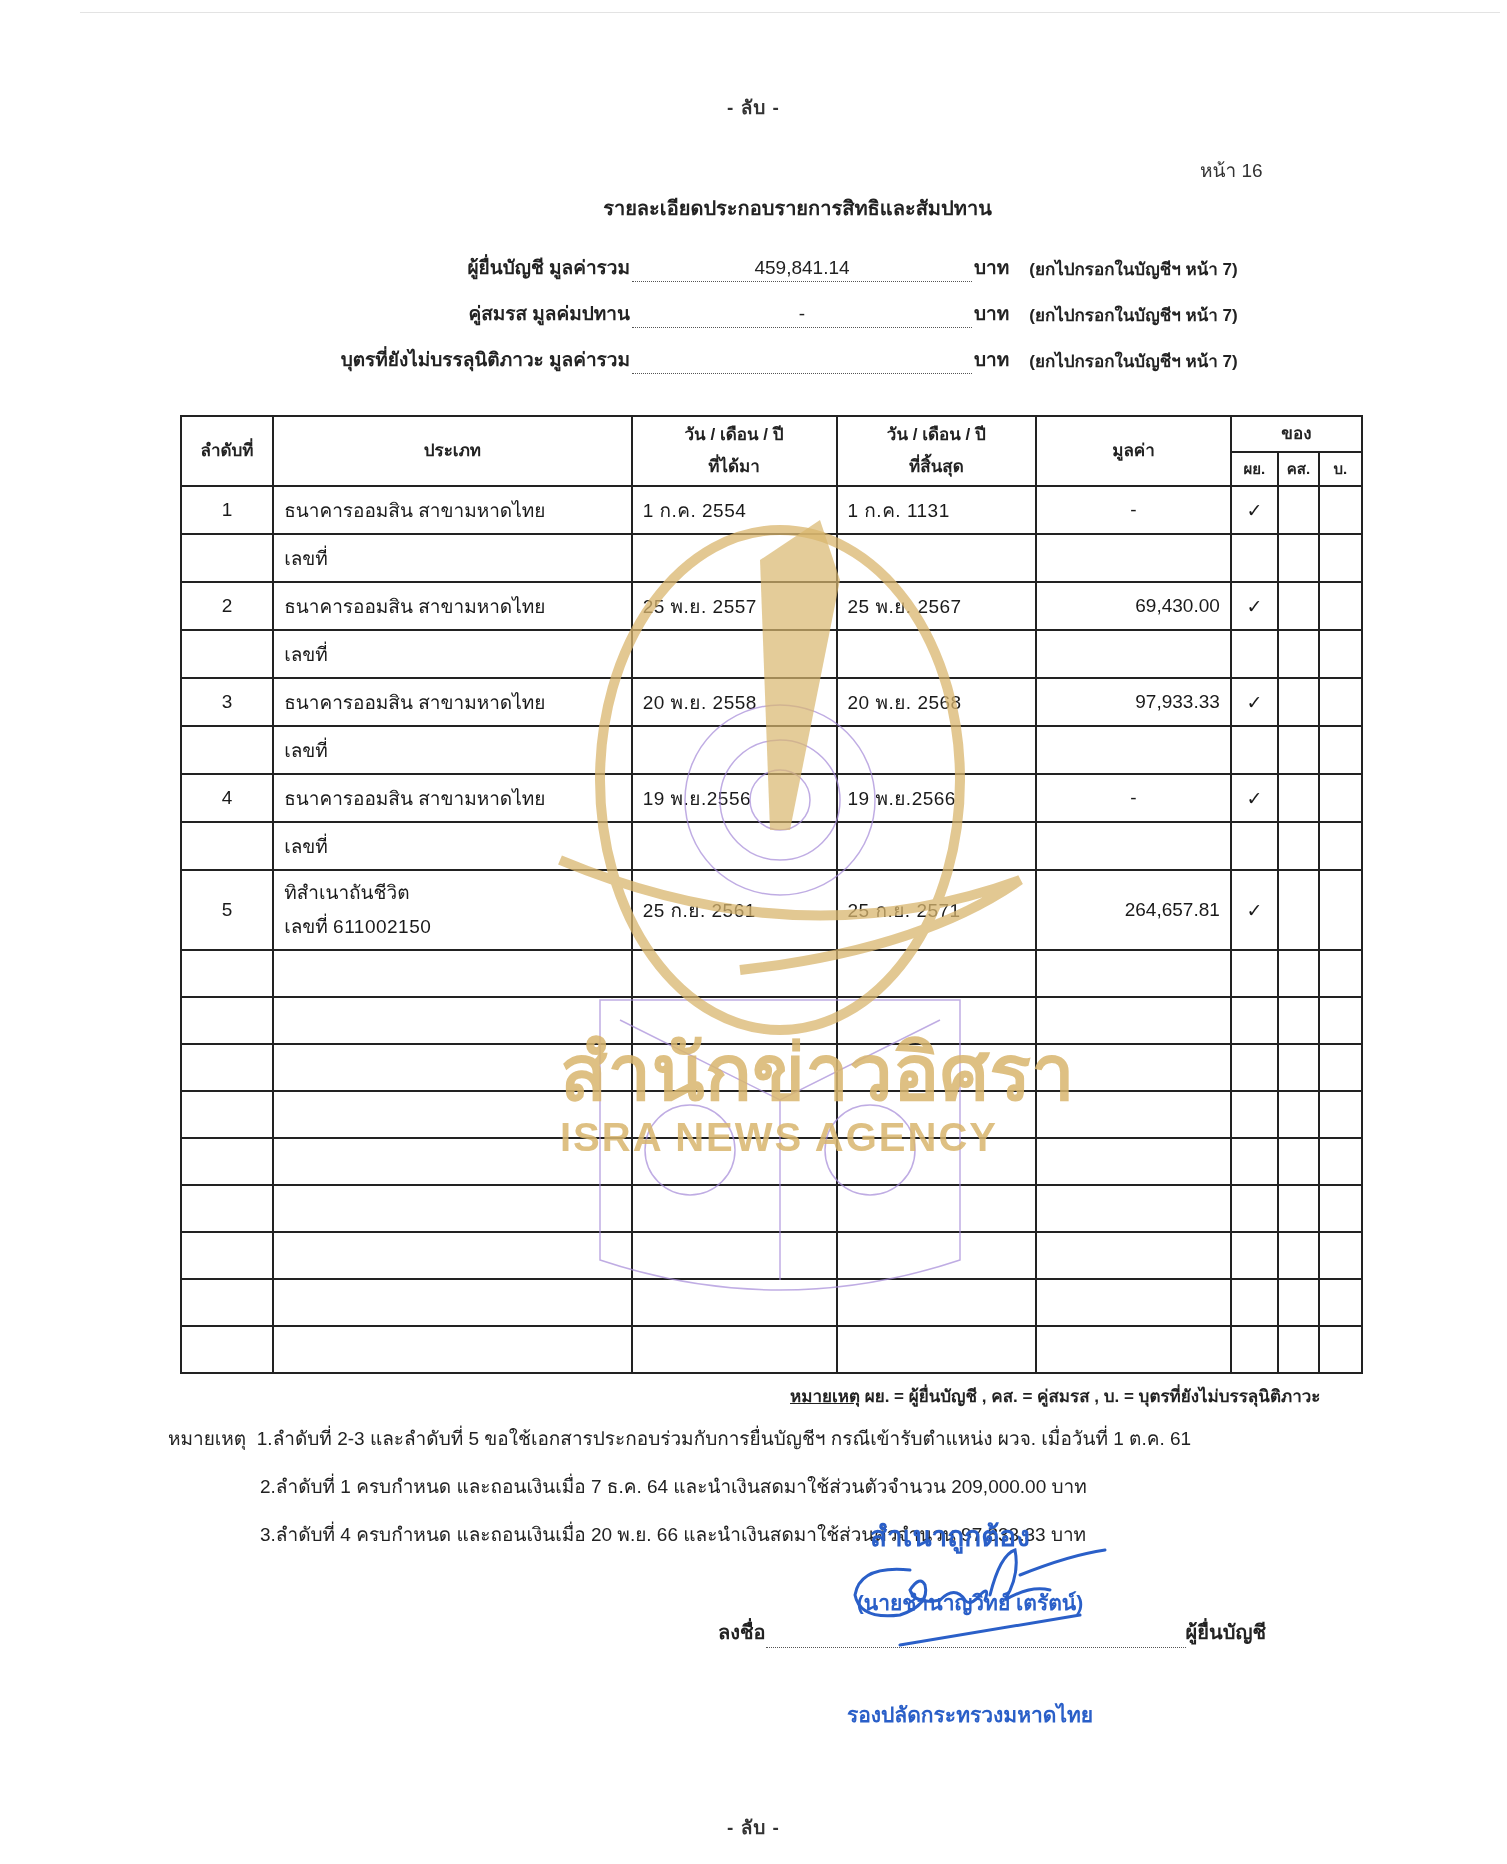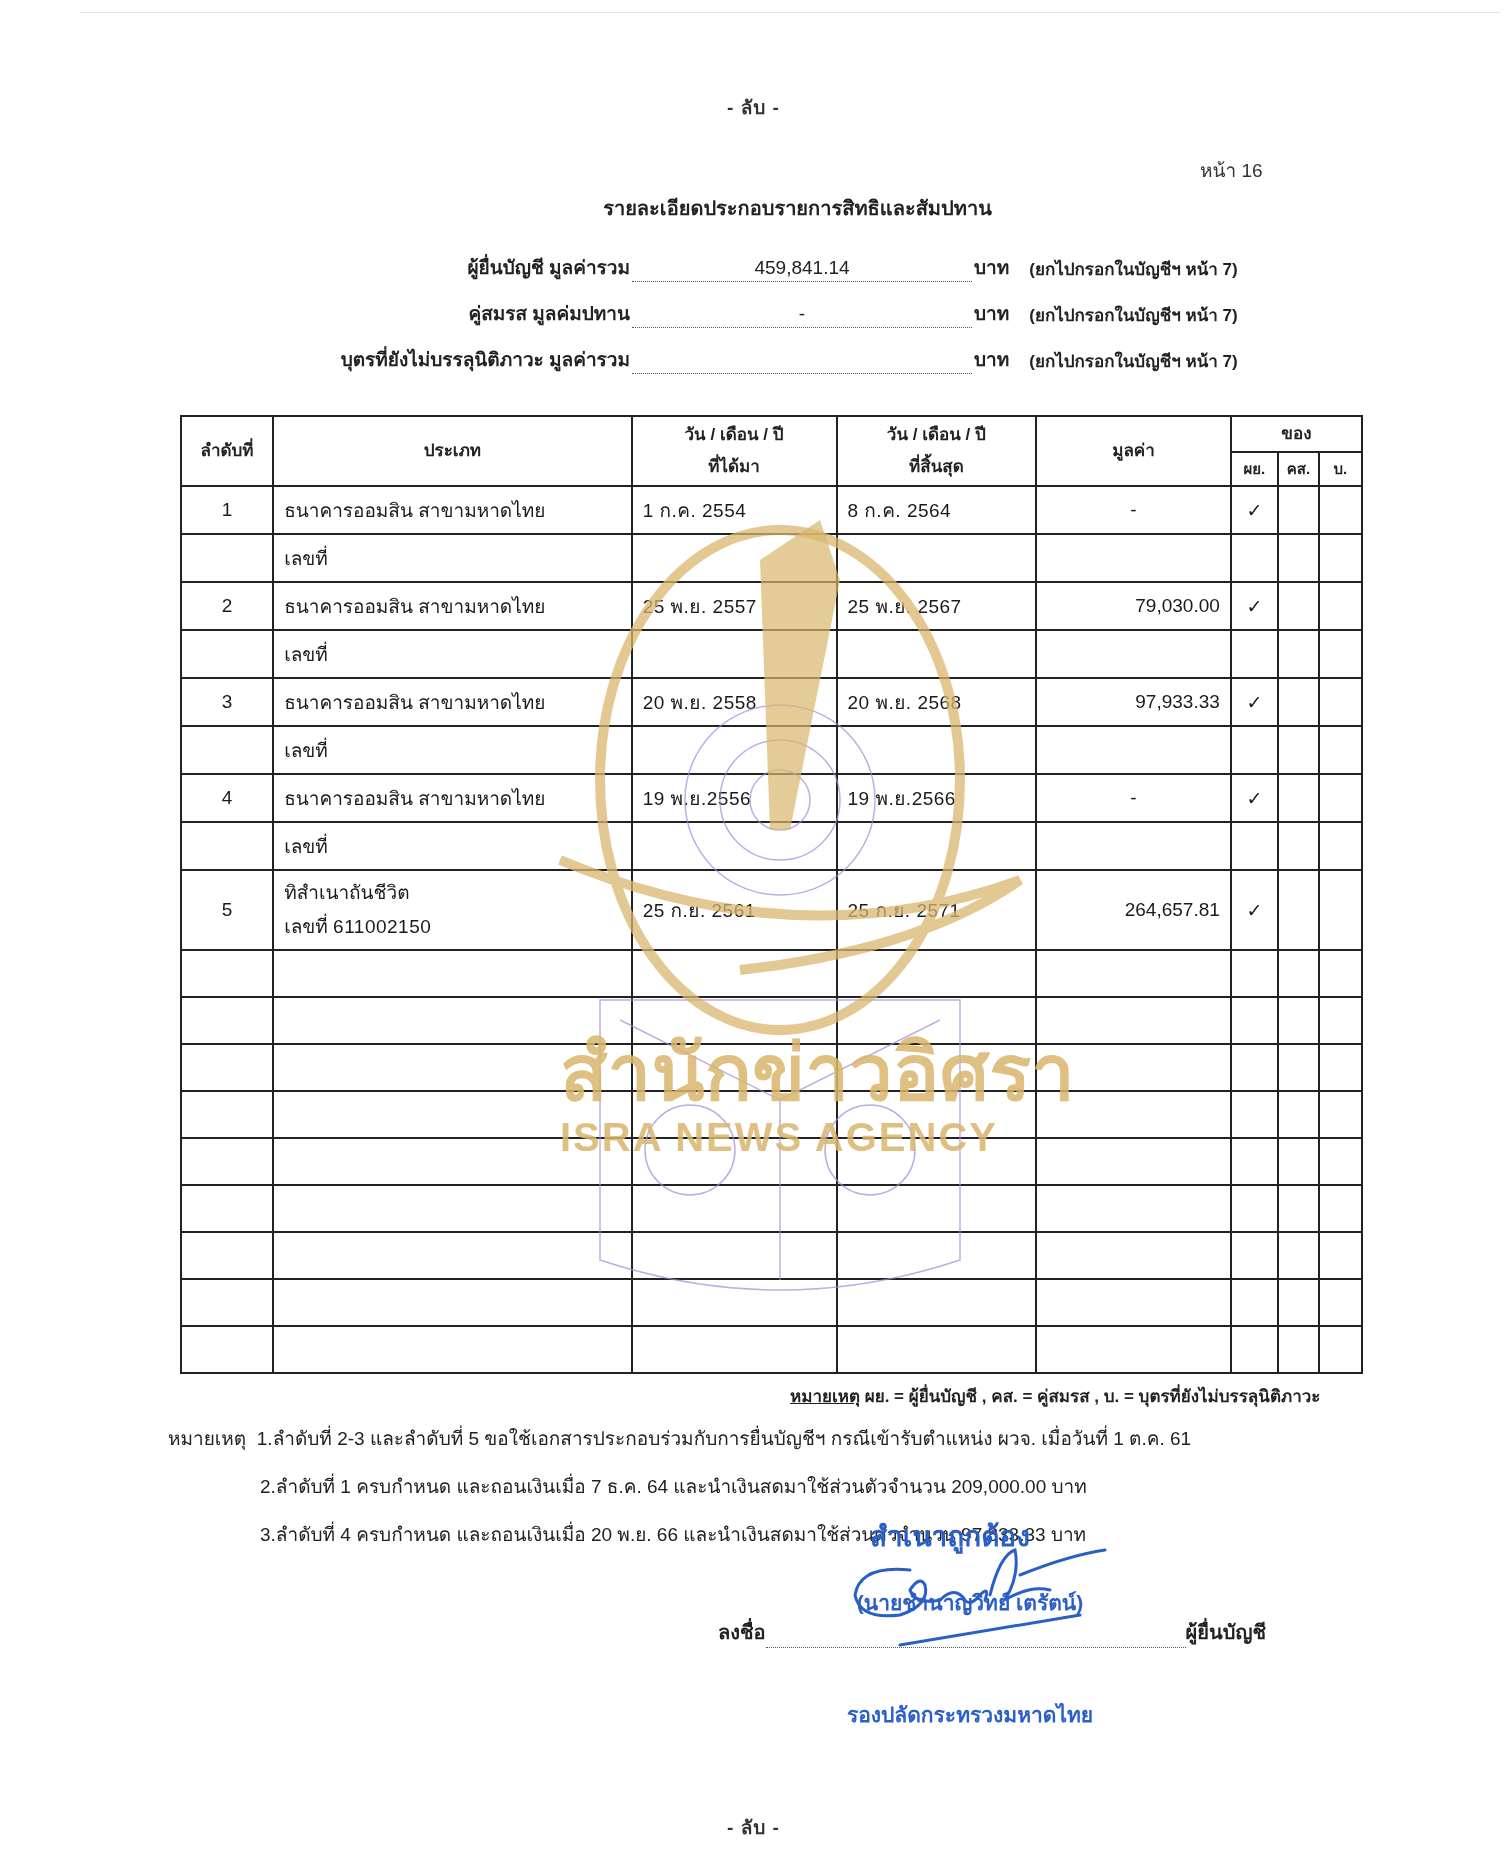--- a/index.html
+++ b/index.html
@@ -96,7 +96,7 @@
     <td class="c-no">1</td>
     <td>ธนาคารออมสิน สาขามหาดไทย</td>
     <td class="mono">1 ก.ค. 2554</td>
-    <td class="mono">8 ก.ค. 2564</td>
+    <td class="mono">1 ก.ค. 1131</td>
     <td class="c-no">-</td>
     <td class="c-chk">✓</td>
     <td class="c-chk"></td>

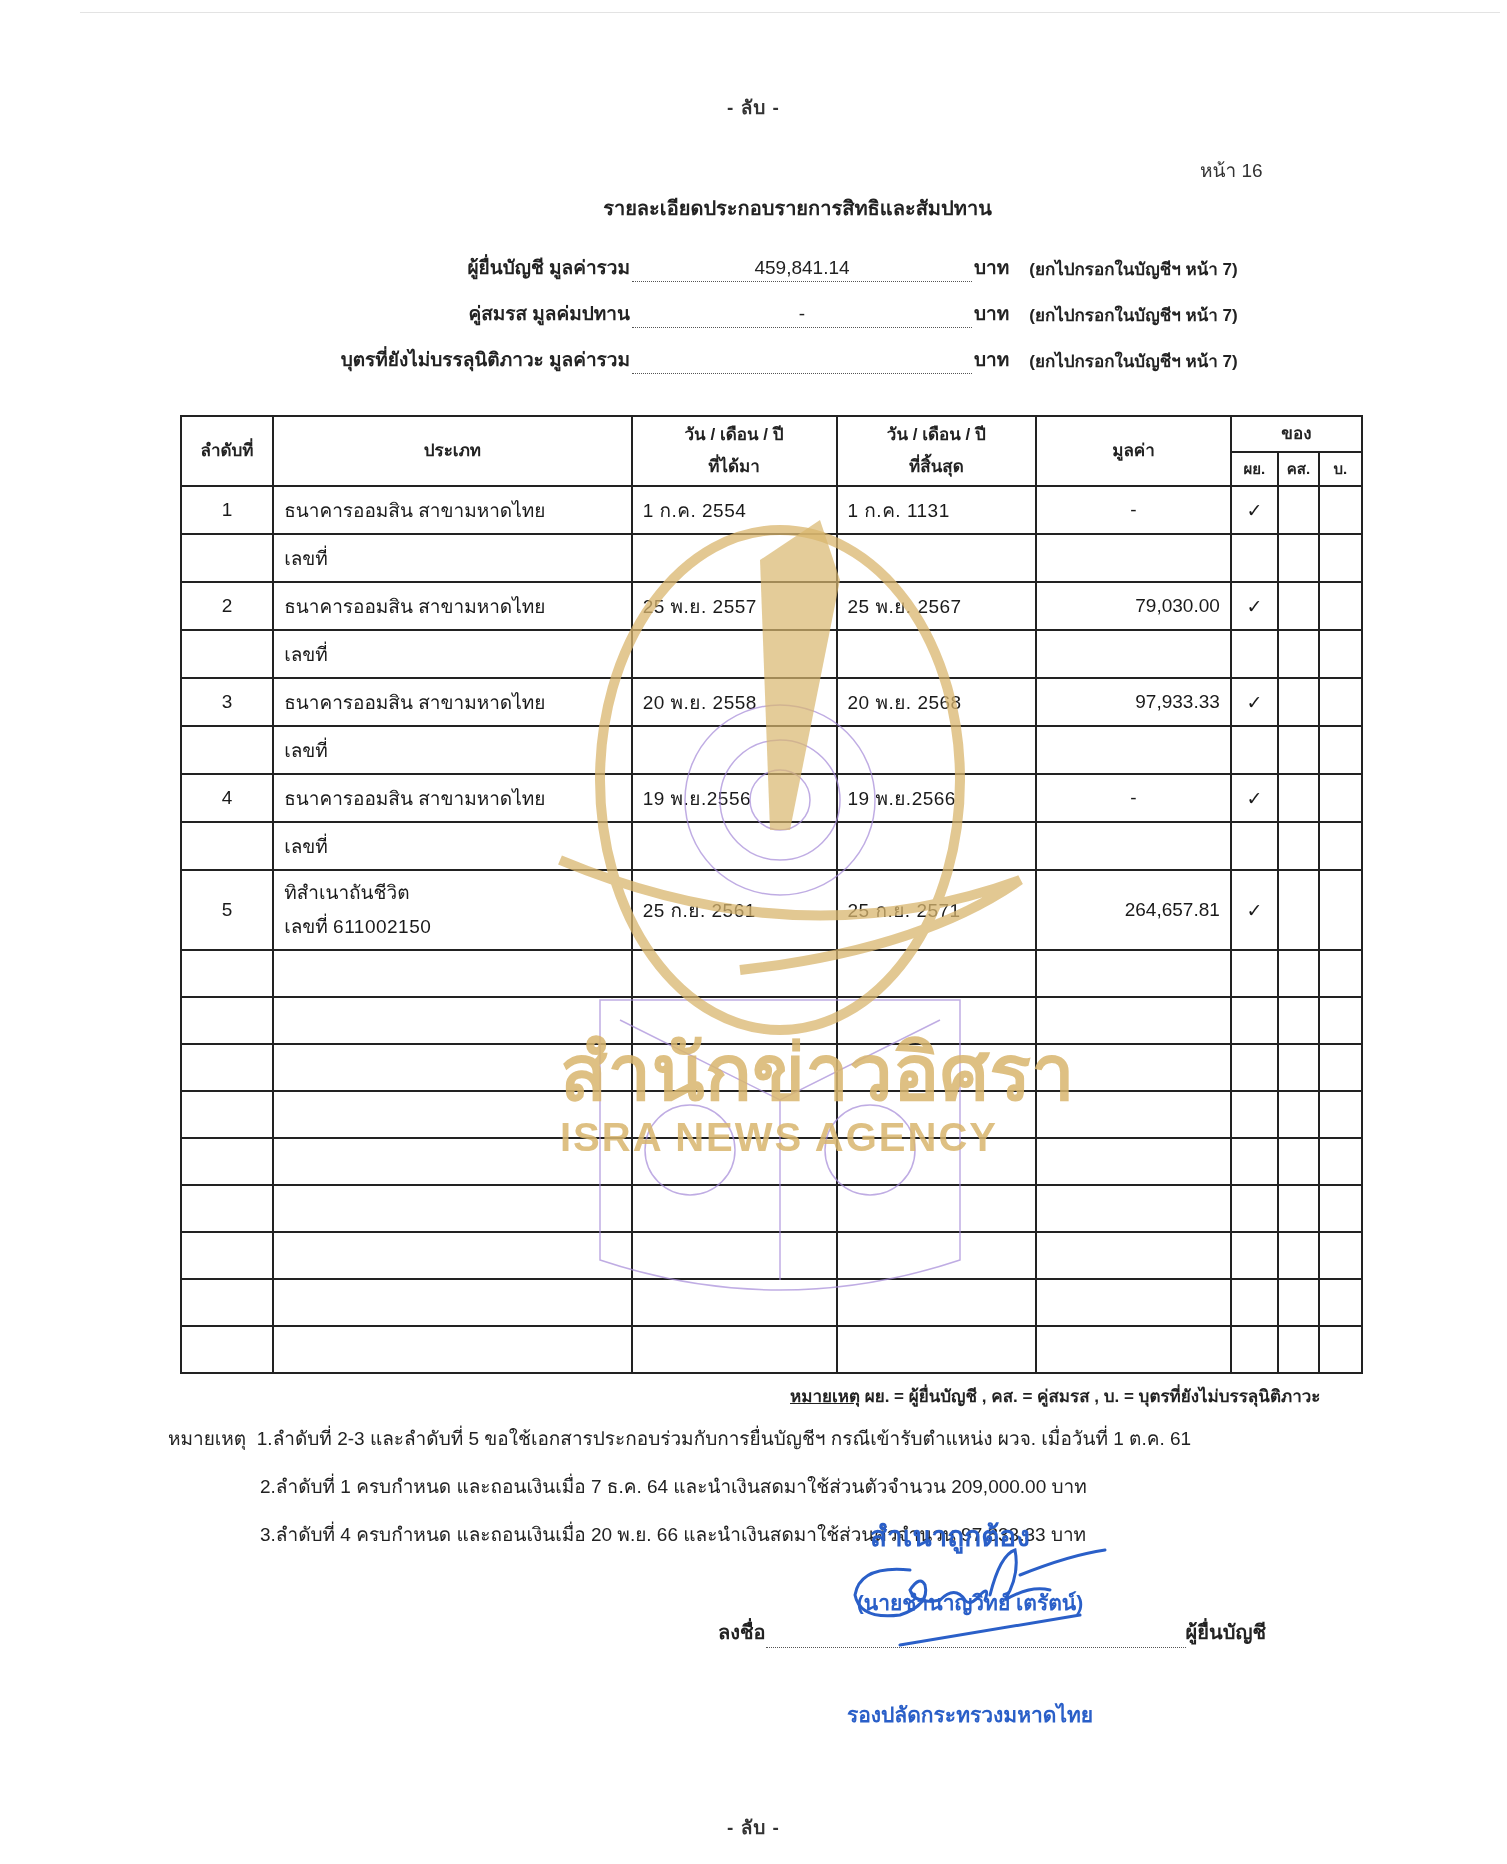--- a/index.html
+++ b/index.html
@@ -118,7 +118,7 @@
     <td>ธนาคารออมสิน สาขามหาดไทย</td>
     <td class="mono">25 พ.ย. 2557</td>
     <td class="mono">25 พ.ย. 2567</td>
-    <td class="c-val">79,030.00</td>
+    <td class="c-val">69,430.00</td>
     <td class="c-chk">✓</td>
     <td class="c-chk"></td>
     <td class="c-chk"></td>

